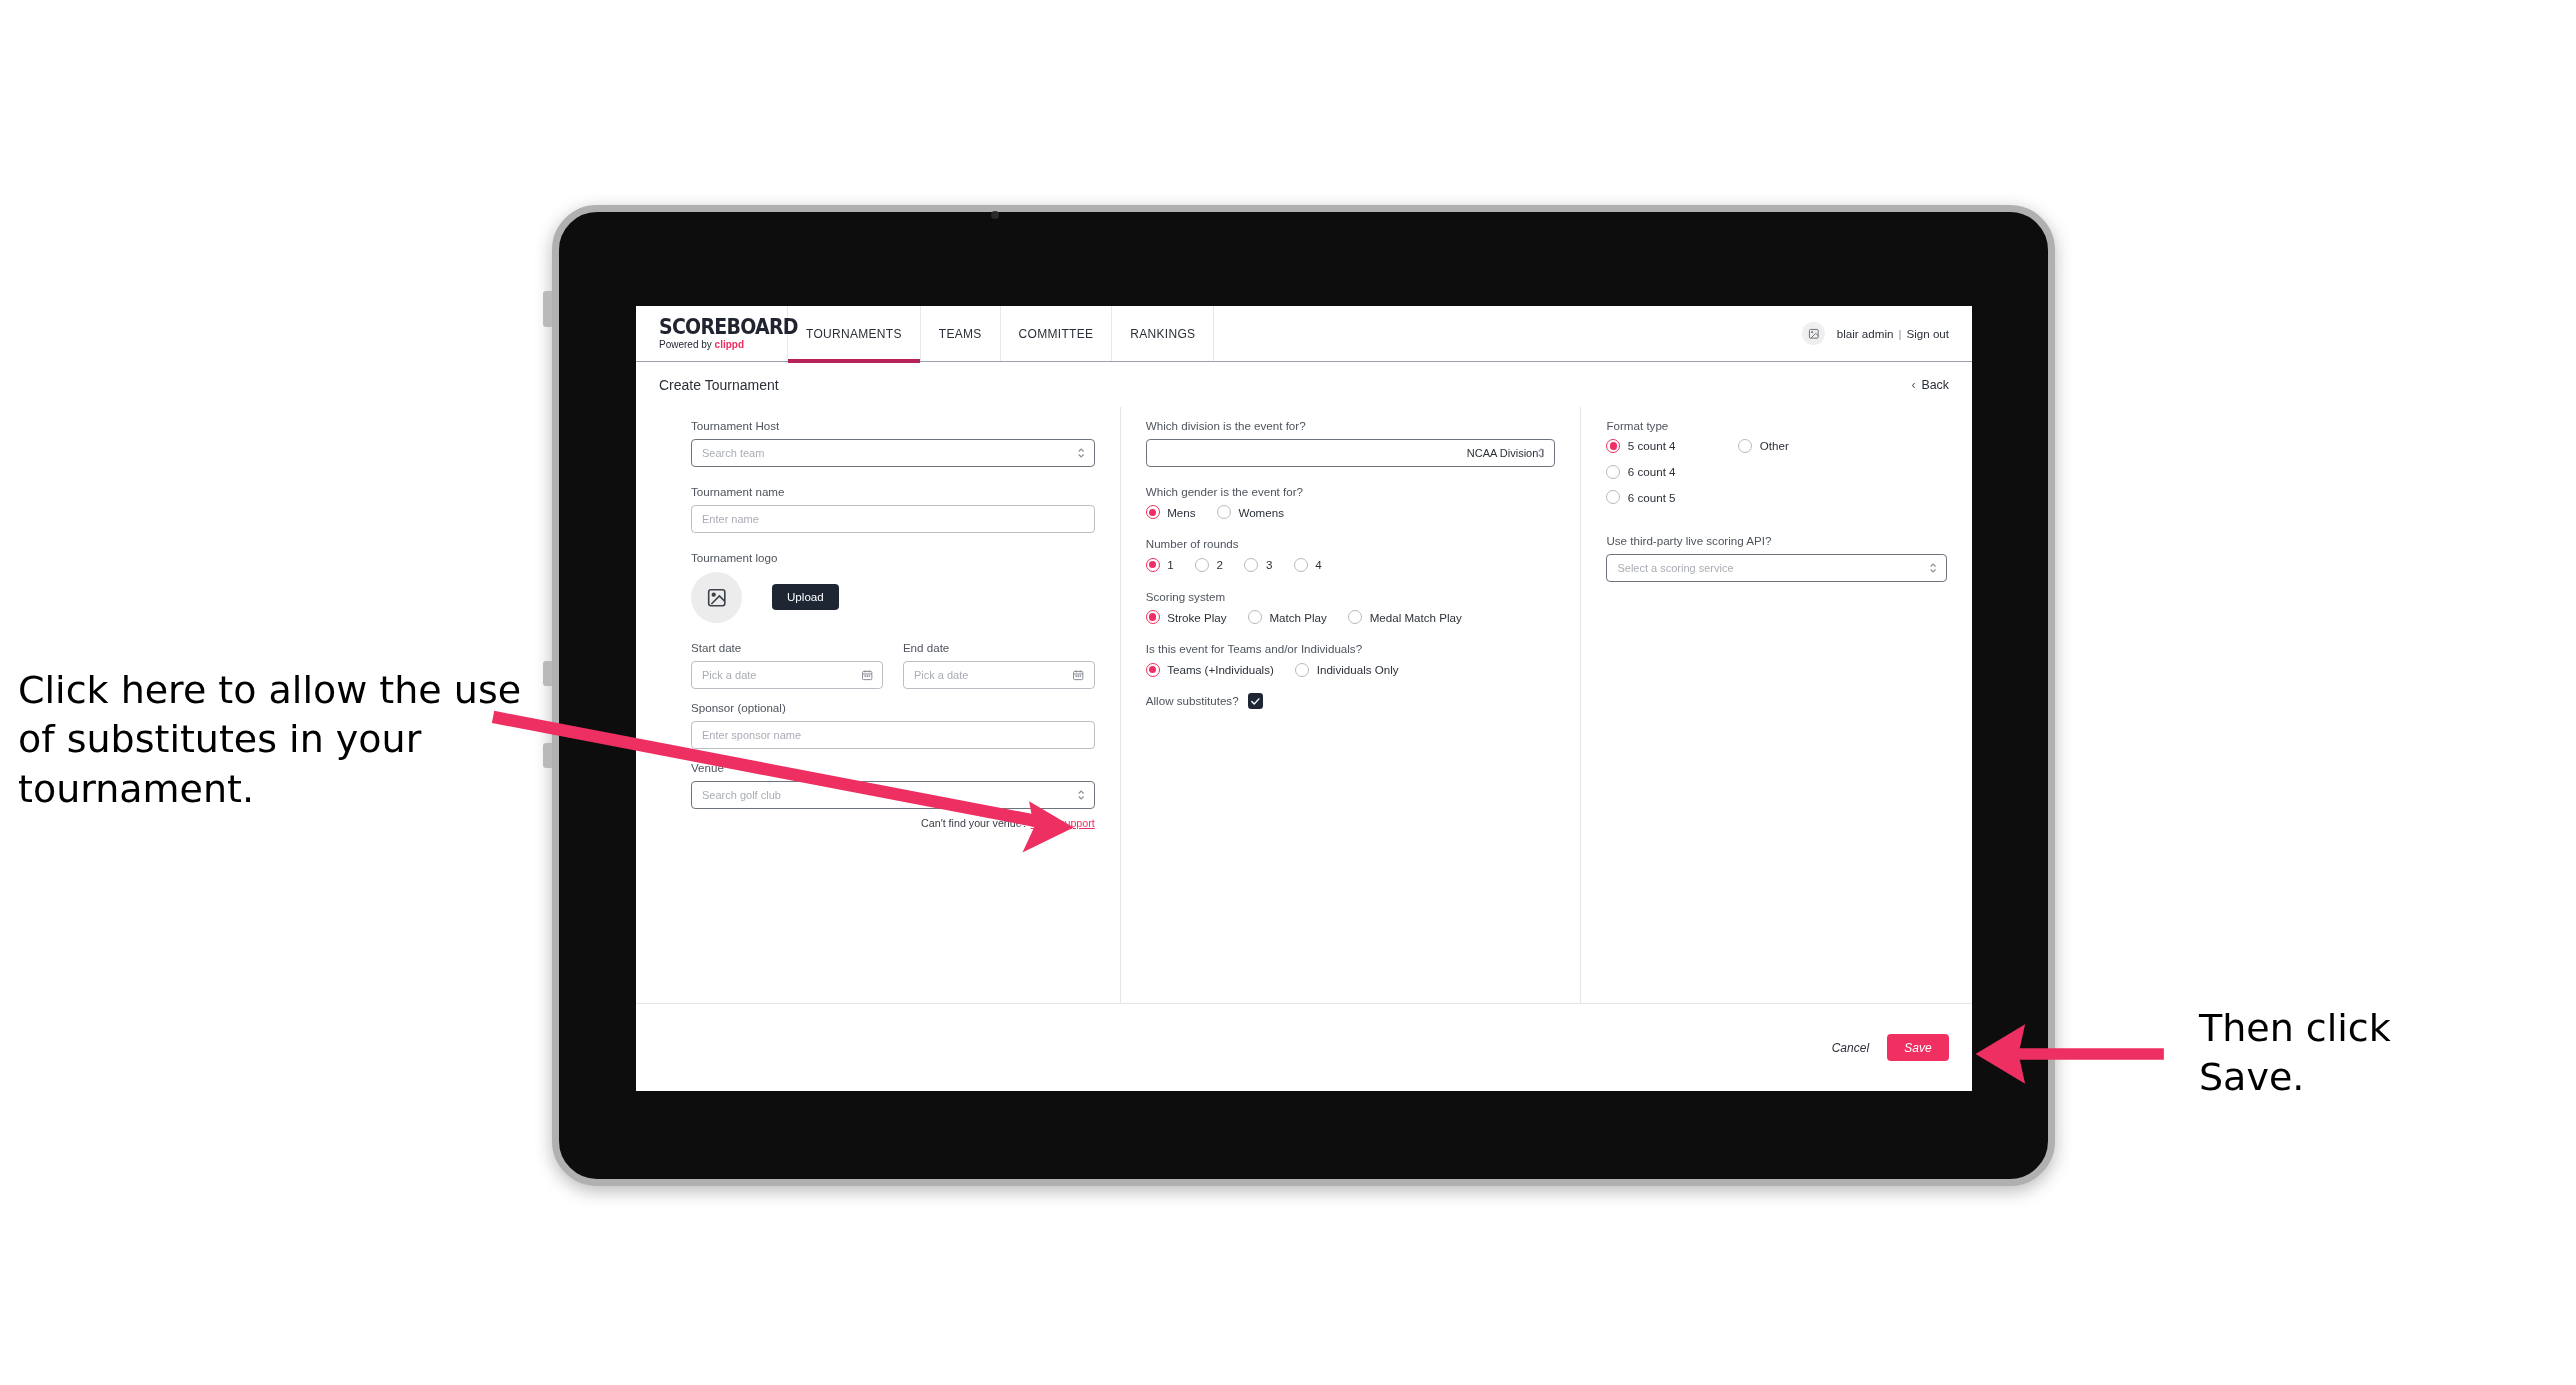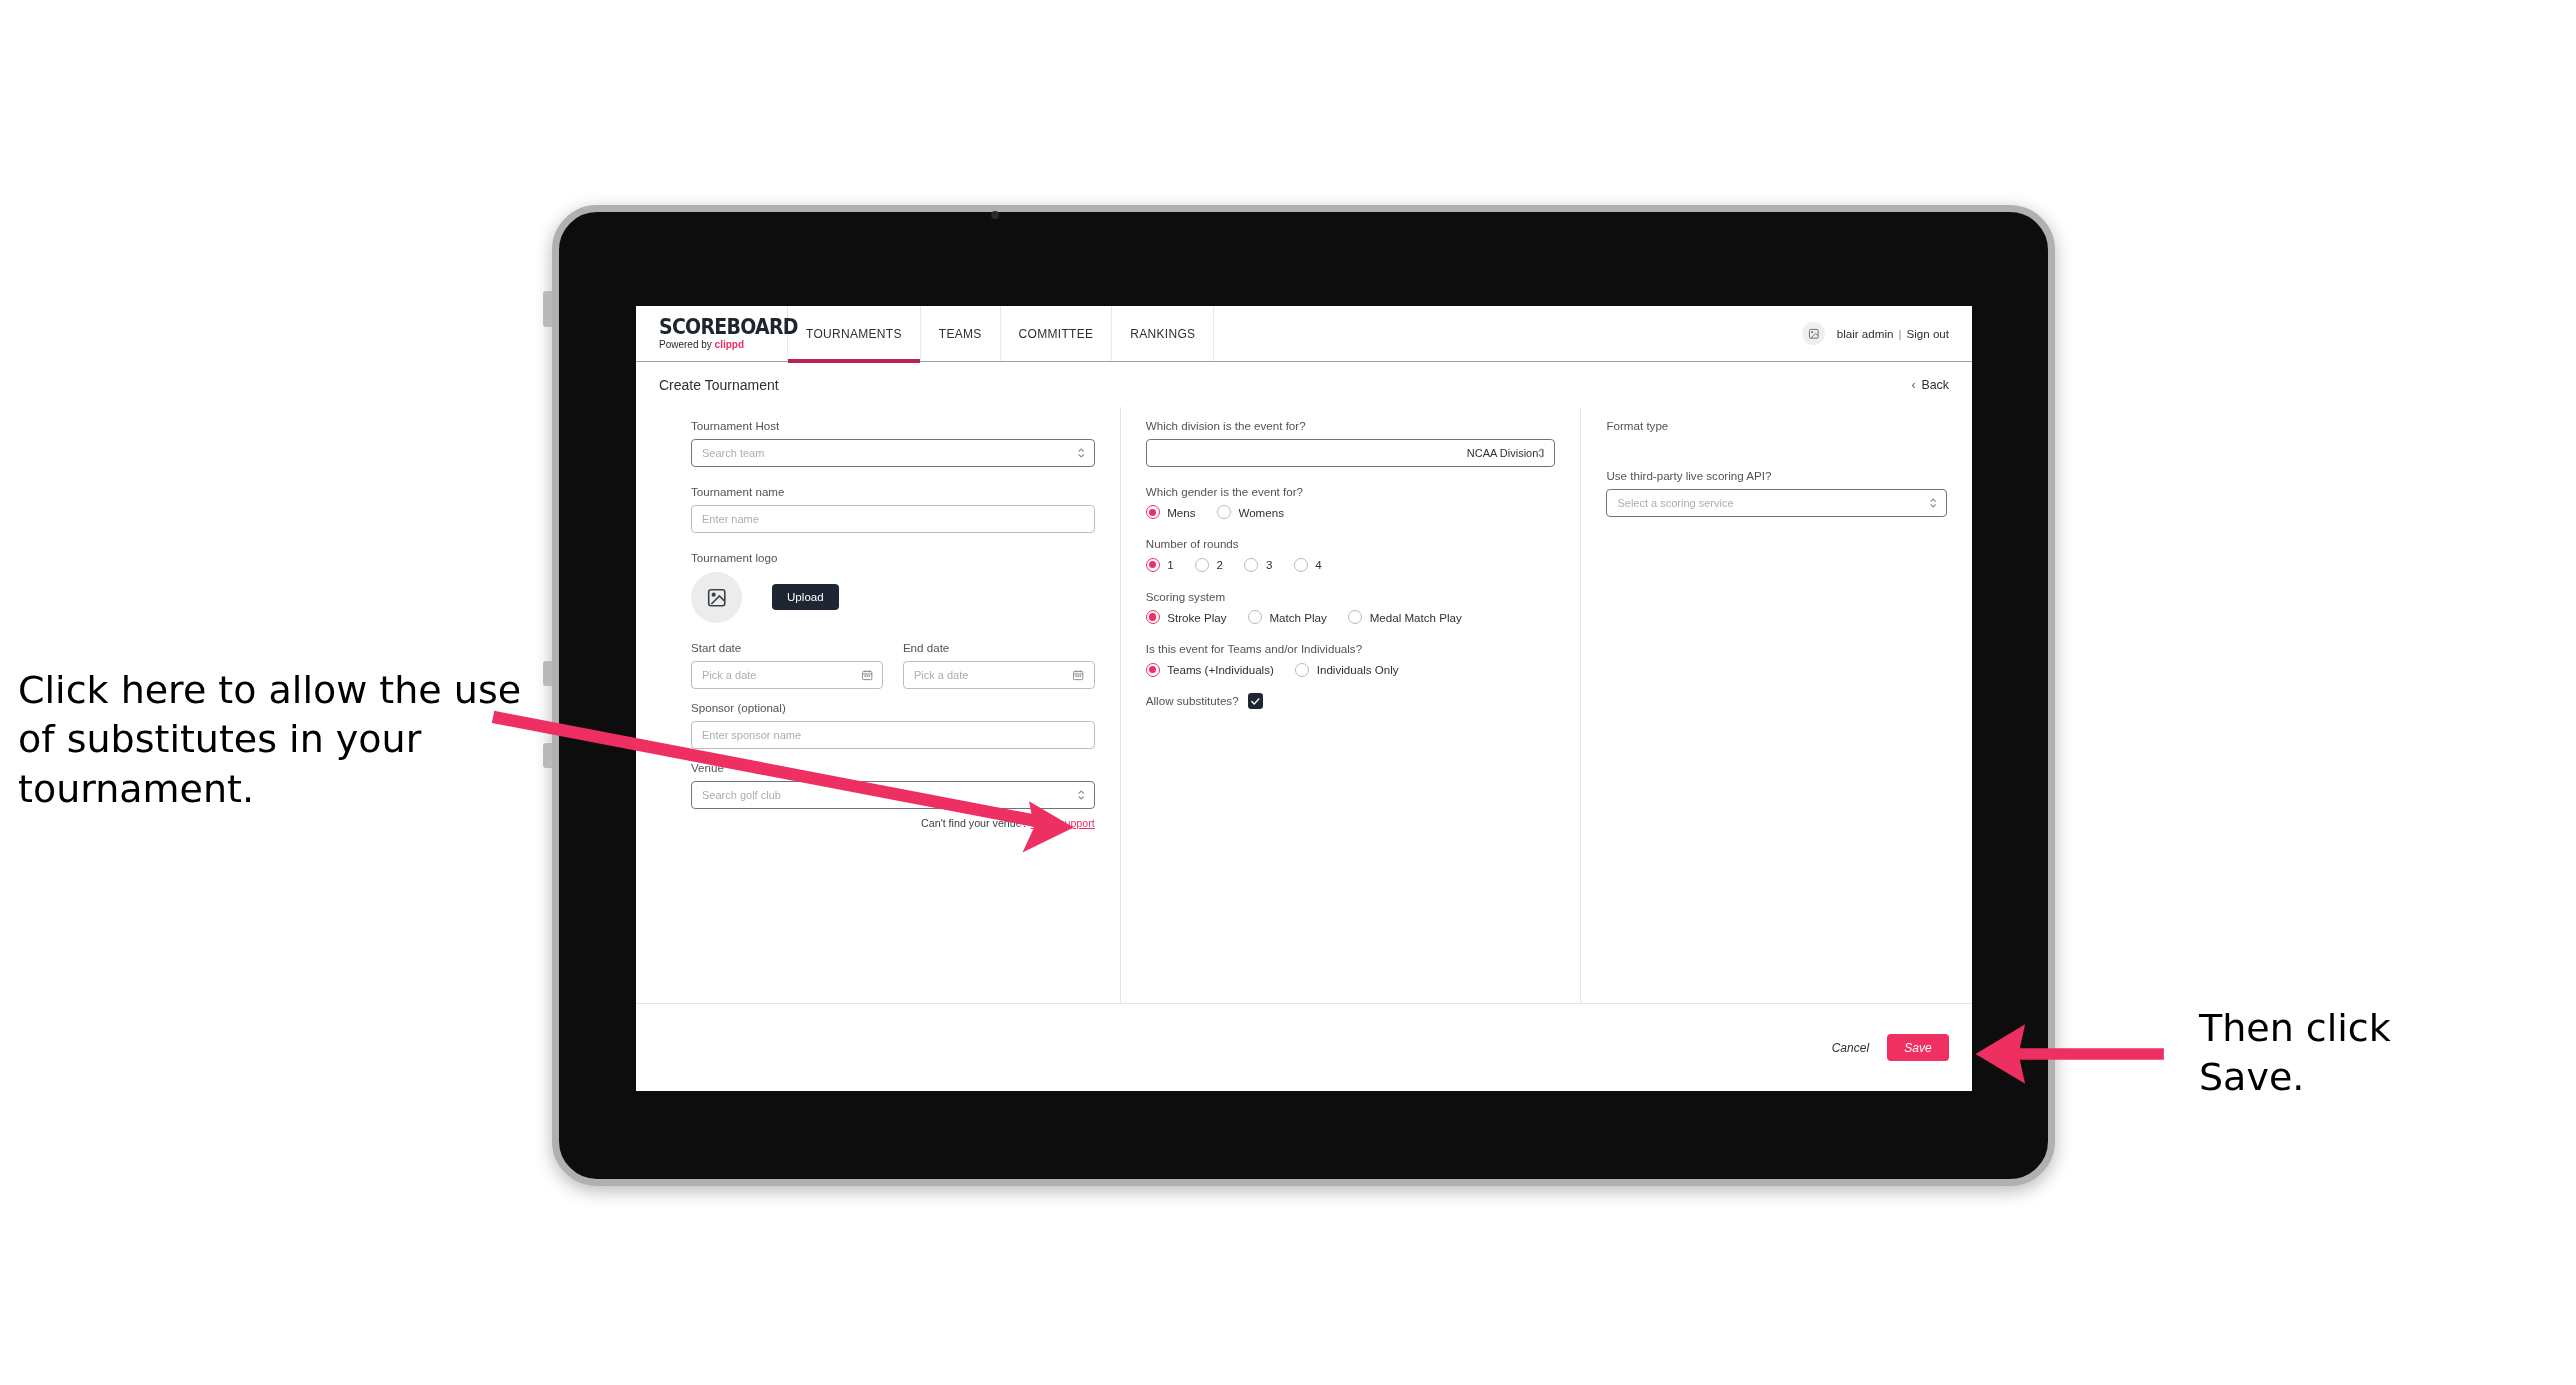--- a/index.html
+++ b/index.html
@@ -446,6 +446,28 @@
     <div class="col" id="col-right">
 
       <div class="fld-label">Format type</div>
+      <div id="format-grid">
+        <div class="radio-col c1">
+          <div class="radio-opt">
+            <span class="radio on"></span>
+            <span class="radio-lab">5 count 4</span>
+          </div>
+          <div class="radio-opt">
+            <span class="radio"></span>
+            <span class="radio-lab">6 count 4</span>
+          </div>
+          <div class="radio-opt">
+            <span class="radio"></span>
+            <span class="radio-lab">6 count 5</span>
+          </div>
+        </div>
+        <div class="radio-col">
+          <div class="radio-opt">
+            <span class="radio"></span>
+            <span class="radio-lab">Other</span>
+          </div>
+        </div>
+      </div>
 
       <div class="gap"></div>
       <div class="gap-sm"></div>

